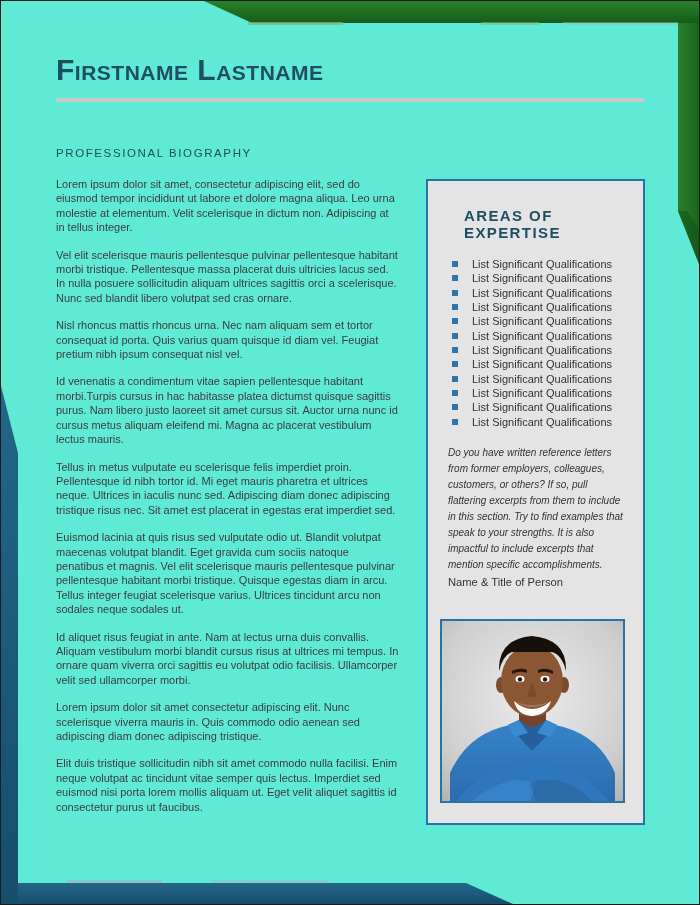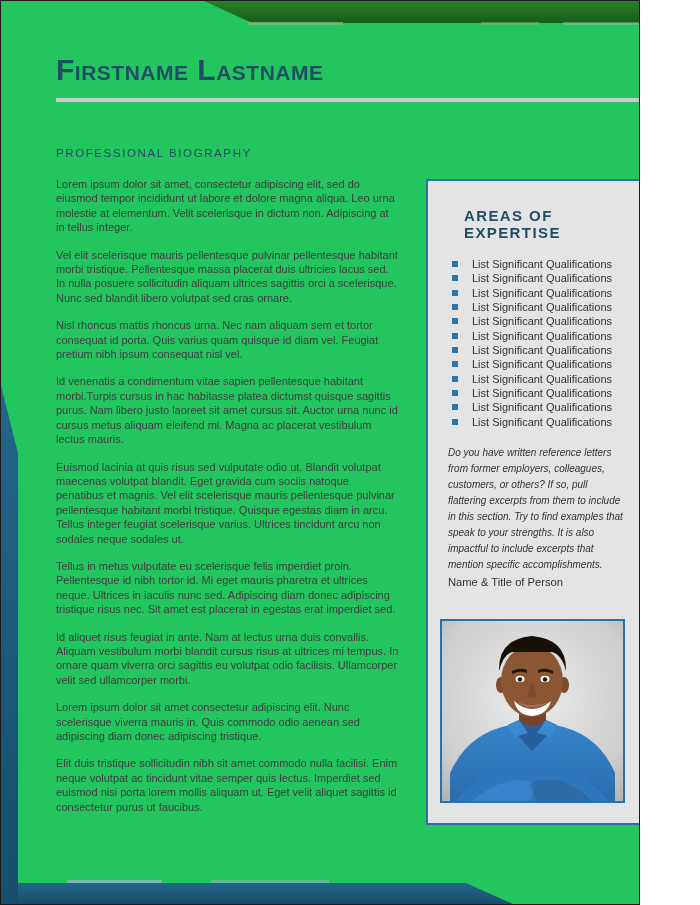--- a/index.html
+++ b/index.html
@@ -4,7 +4,7 @@
 <style>
   html,body{margin:0;padding:0;background:#fff;}
   .page{
-    position:relative;width:640px;height:905px;background:#22c55e;
+    position:relative;width:700px;height:905px;background:#5eead4;
     border:1px solid #1c1c1c;box-sizing:border-box;overflow:hidden;
     font-family:"Liberation Sans",sans-serif;color:#3d3d3d;
   }

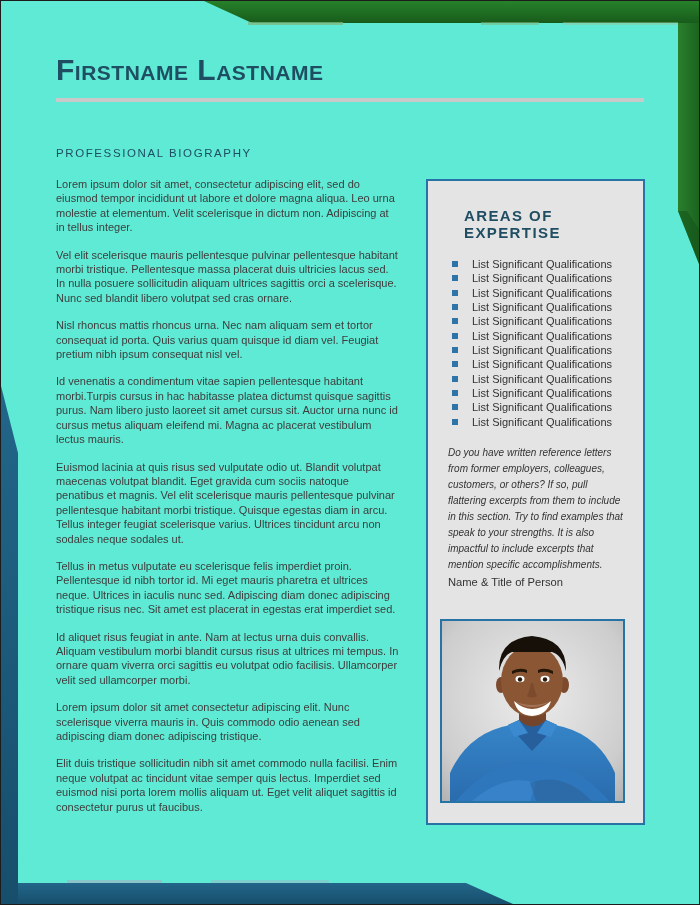--- a/index.html
+++ b/index.html
@@ -101,8 +101,8 @@
     <p>Vel elit scelerisque mauris pellentesque pulvinar pellentesque habitant morbi tristique. Pellentesque massa placerat duis ultricies lacus sed. In nulla posuere sollicitudin aliquam ultrices sagittis orci a scelerisque. Nunc sed blandit libero volutpat sed cras ornare.</p>
     <p>Nisl rhoncus mattis rhoncus urna. Nec nam aliquam sem et tortor consequat id porta. Quis varius quam quisque id diam vel. Feugiat pretium nibh ipsum consequat nisl vel.</p>
     <p>Id venenatis a condimentum vitae sapien pellentesque habitant morbi.Turpis cursus in hac habitasse platea dictumst quisque sagittis purus. Nam libero justo laoreet sit amet cursus sit. Auctor urna nunc id cursus metus aliquam eleifend mi. Magna ac placerat vestibulum lectus mauris.</p>
+    <p>Tellus in metus vulputate eu scelerisque felis imperdiet proin. Pellentesque id nibh tortor id. Mi eget mauris pharetra et ultrices neque. Ultrices in iaculis nunc sed. Adipiscing diam donec adipiscing tristique risus nec. Sit amet est placerat in egestas erat imperdiet sed.</p>
     <p>Euismod lacinia at quis risus sed vulputate odio ut. Blandit volutpat maecenas volutpat blandit. Eget gravida cum sociis natoque penatibus et magnis. Vel elit scelerisque mauris pellentesque pulvinar pellentesque habitant morbi tristique. Quisque egestas diam in arcu. Tellus integer feugiat scelerisque varius. Ultrices tincidunt arcu non sodales neque sodales ut.</p>
-    <p>Tellus in metus vulputate eu scelerisque felis imperdiet proin. Pellentesque id nibh tortor id. Mi eget mauris pharetra et ultrices neque. Ultrices in iaculis nunc sed. Adipiscing diam donec adipiscing tristique risus nec. Sit amet est placerat in egestas erat imperdiet sed.</p>
     <p>Id aliquet risus feugiat in ante. Nam at lectus urna duis convallis. Aliquam vestibulum morbi blandit cursus risus at ultrices mi tempus. In ornare quam viverra orci sagittis eu volutpat odio facilisis. Ullamcorper velit sed ullamcorper morbi.</p>
     <p>Lorem ipsum dolor sit amet consectetur adipiscing elit. Nunc scelerisque viverra mauris in. Quis commodo odio aenean sed adipiscing diam donec adipiscing tristique.</p>
     <p>Elit duis tristique sollicitudin nibh sit amet commodo nulla facilisi. Enim neque volutpat ac tincidunt vitae semper quis lectus. Imperdiet sed euismod nisi porta lorem mollis aliquam ut. Eget velit aliquet sagittis id consectetur purus ut faucibus.</p>

